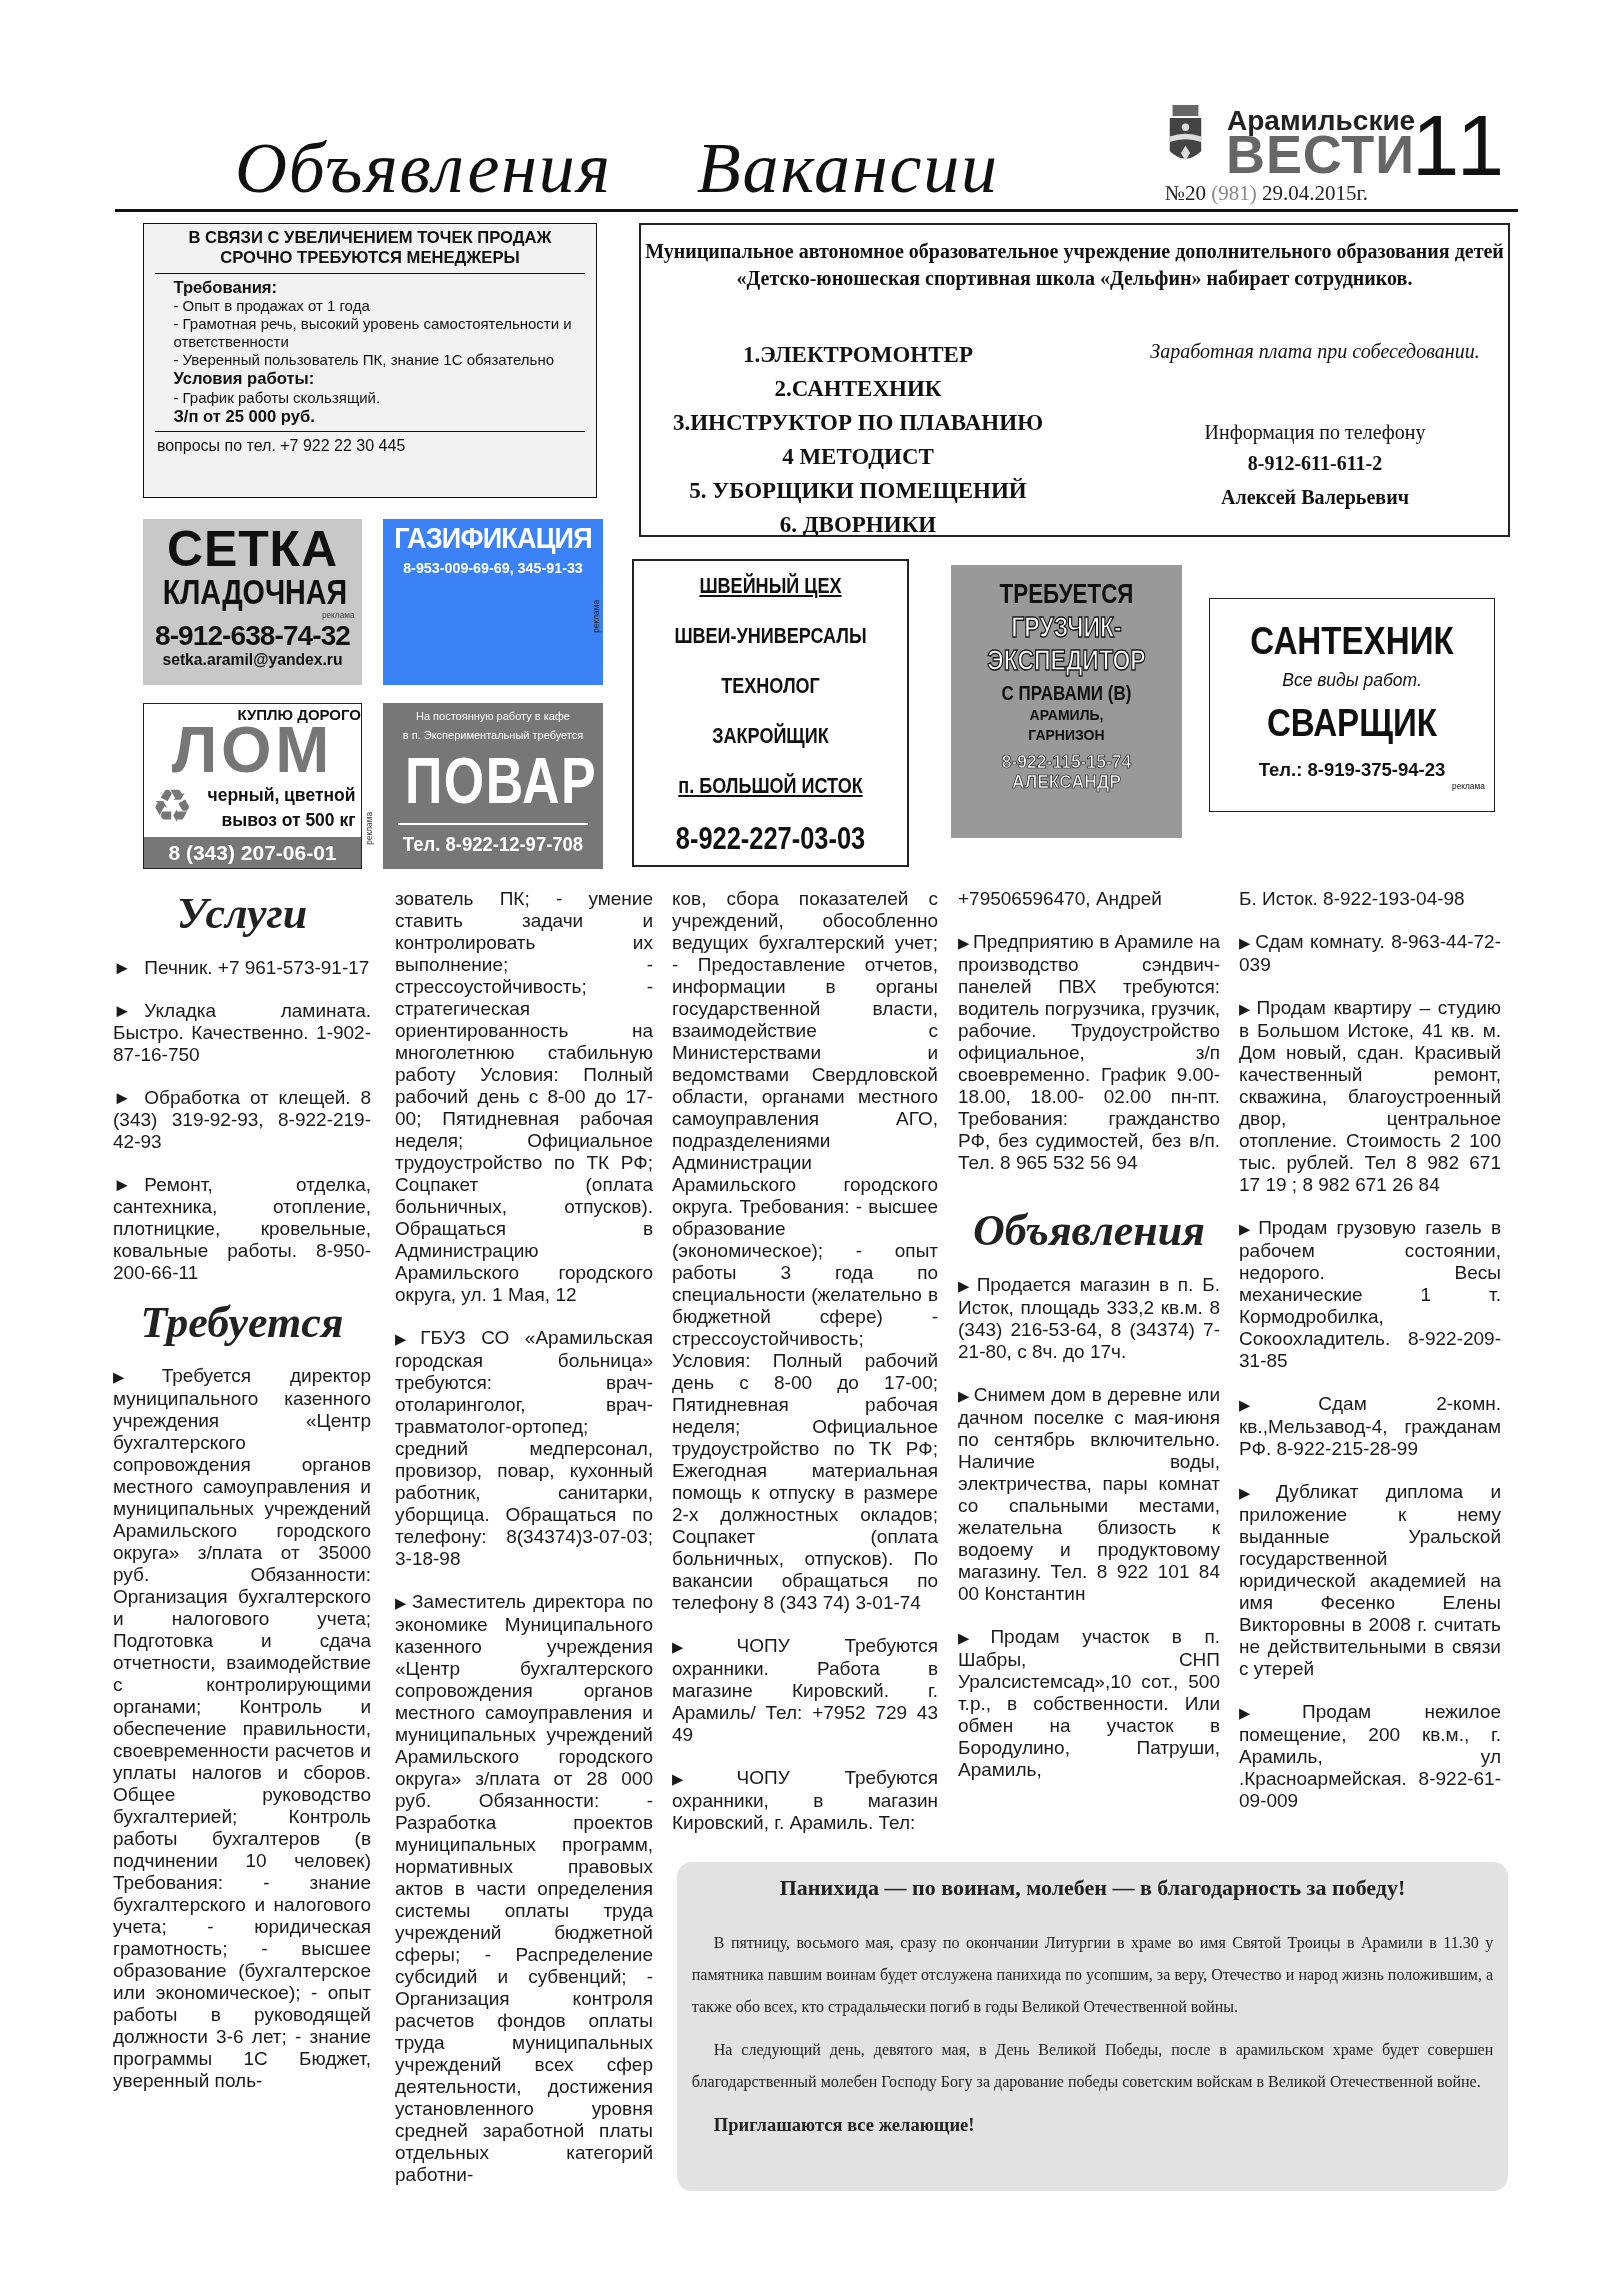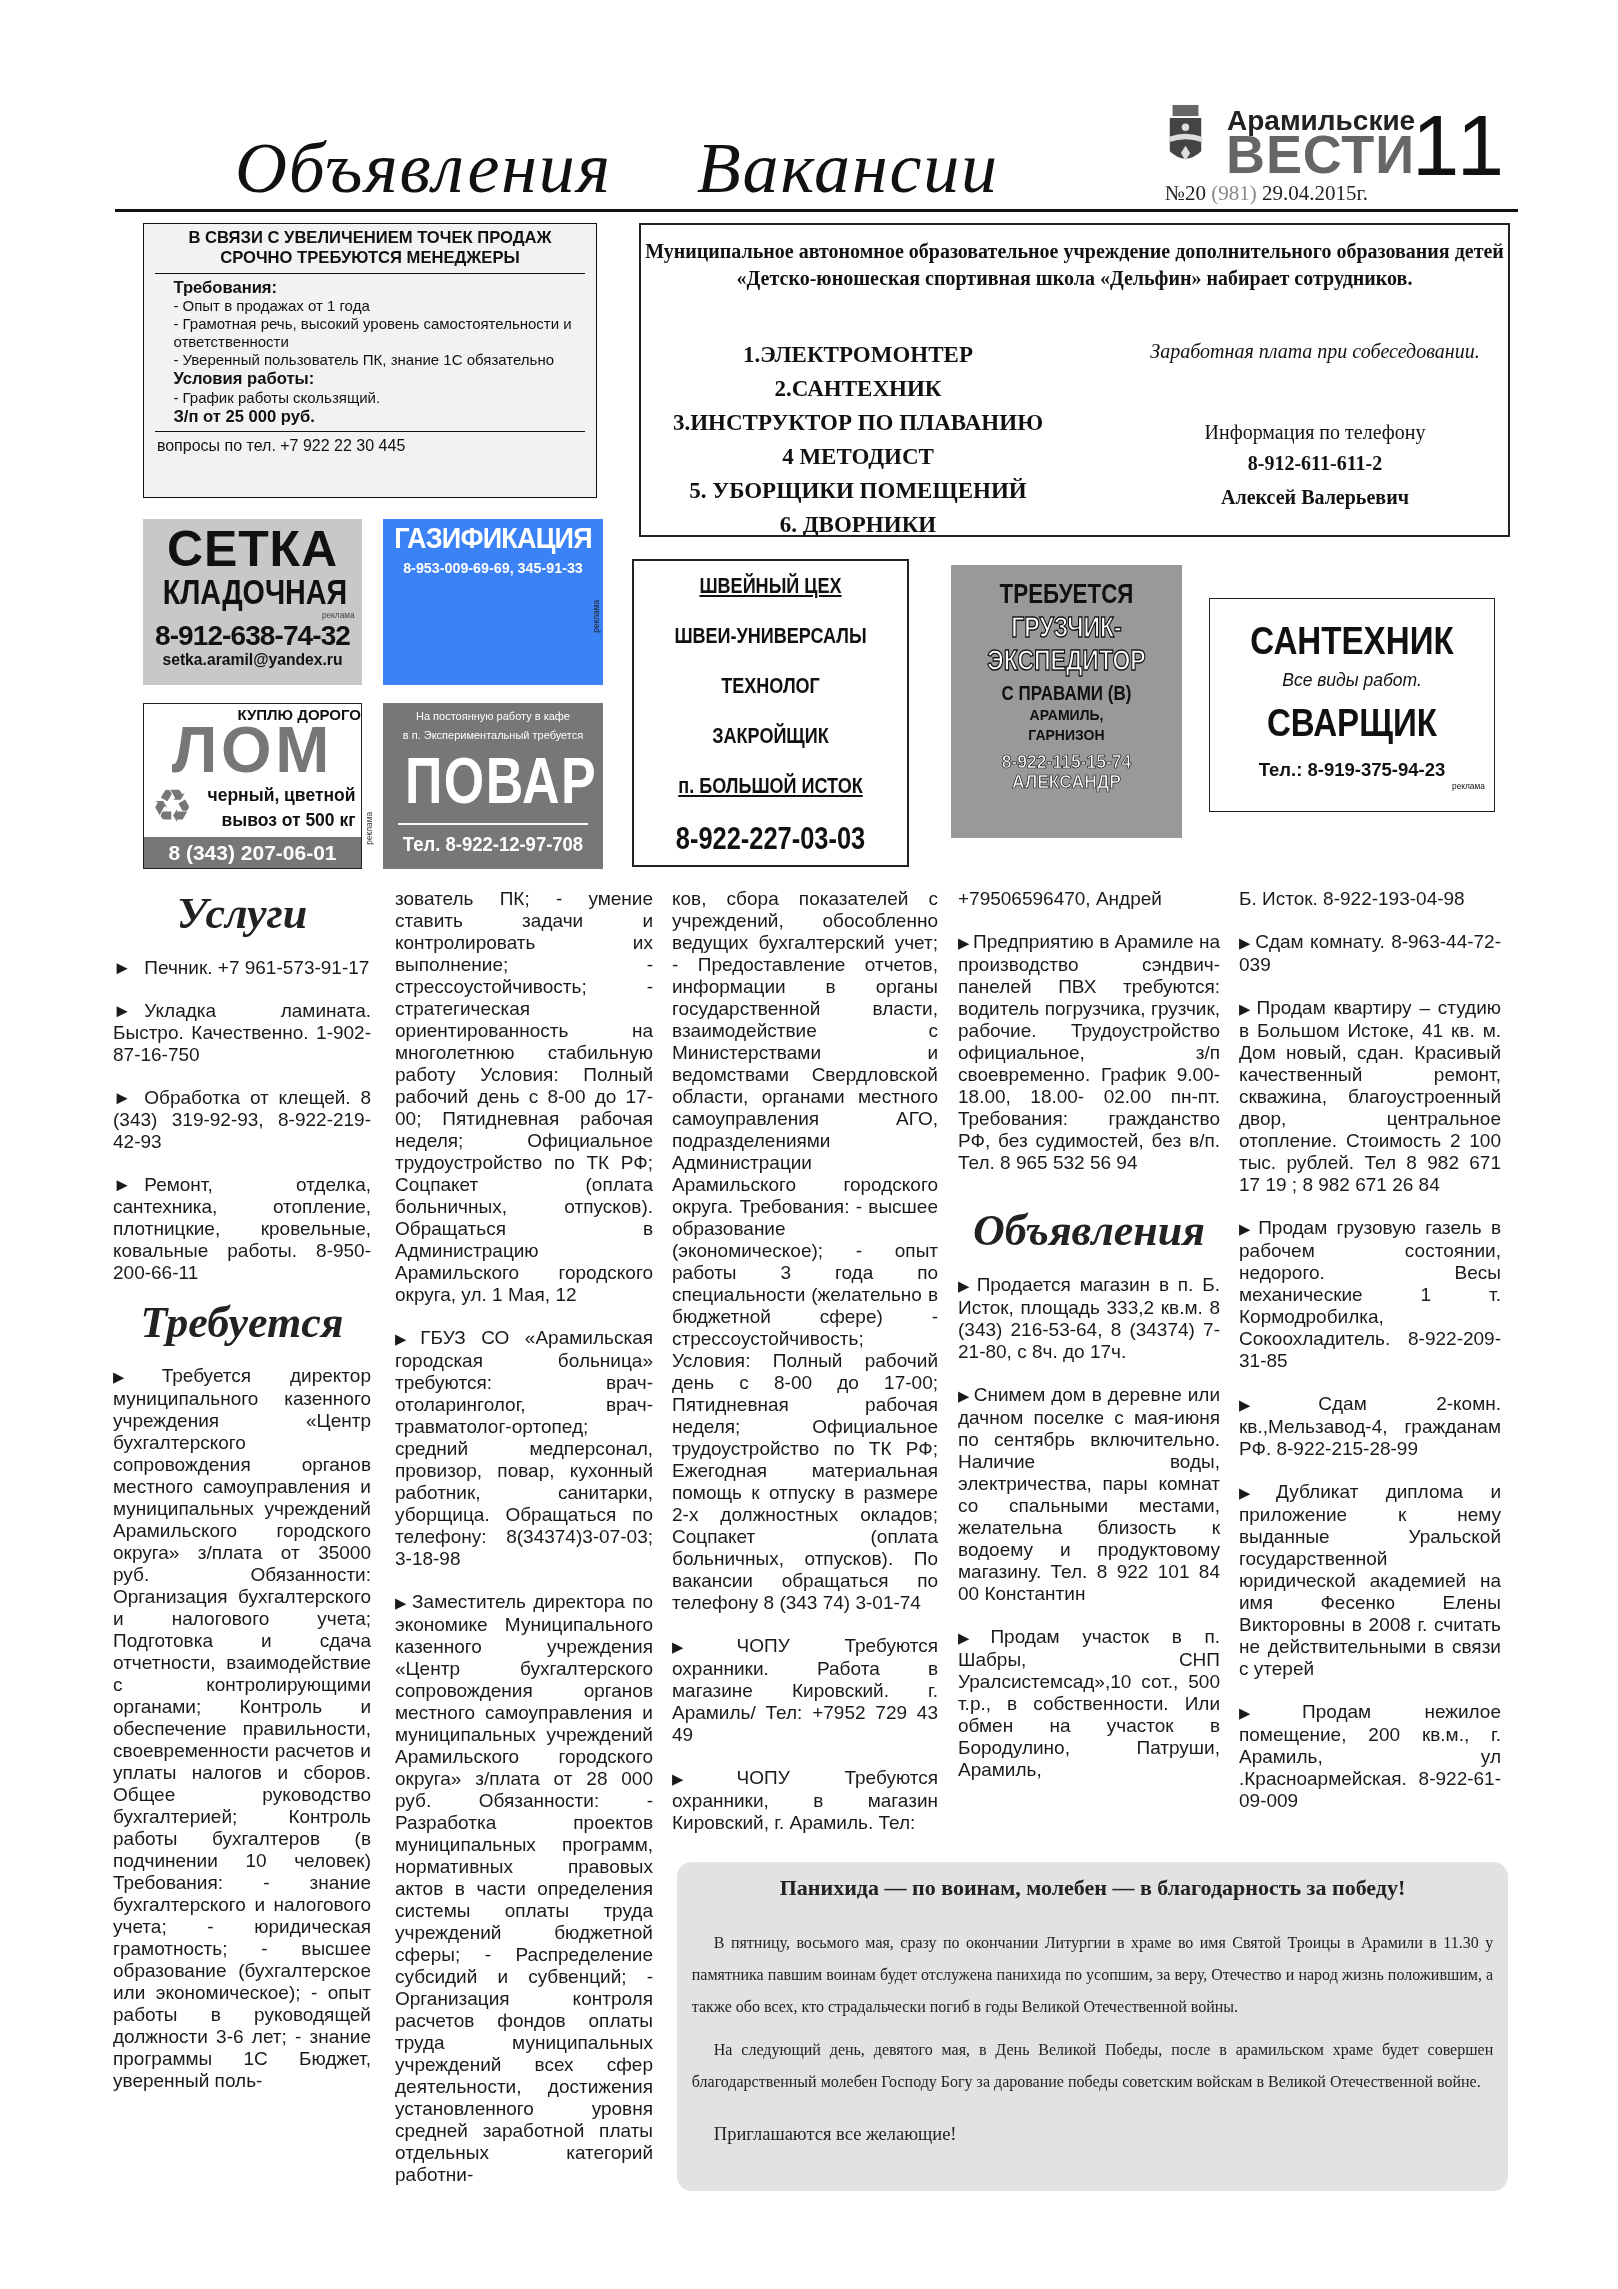--- a/index.html
+++ b/index.html
@@ -101,7 +101,7 @@
   .pan { left: 677px; top: 1862px; width: 831px; height: 329px; background: #e2e2e2; border-radius: 14.8px; font-family: "Liberation Serif", serif; color: #222; padding: 13px 14.8px; }
   .pan .h { font-weight: bold; font-size: 22px; text-align: center; margin-bottom: 26px; }
   .pan p { font-size: 16px; line-height: 32px; text-align: justify; text-indent: 22px; margin-bottom: 11px; }
-  .pan .inv { font-weight: normal; font-size: 18.5px; padding-left: 22px; margin-top: 26px; }
+  .pan .inv { font-weight: bold; font-size: 18.5px; padding-left: 22px; margin-top: 17px; }
 </style>
 </head>
 <body>

